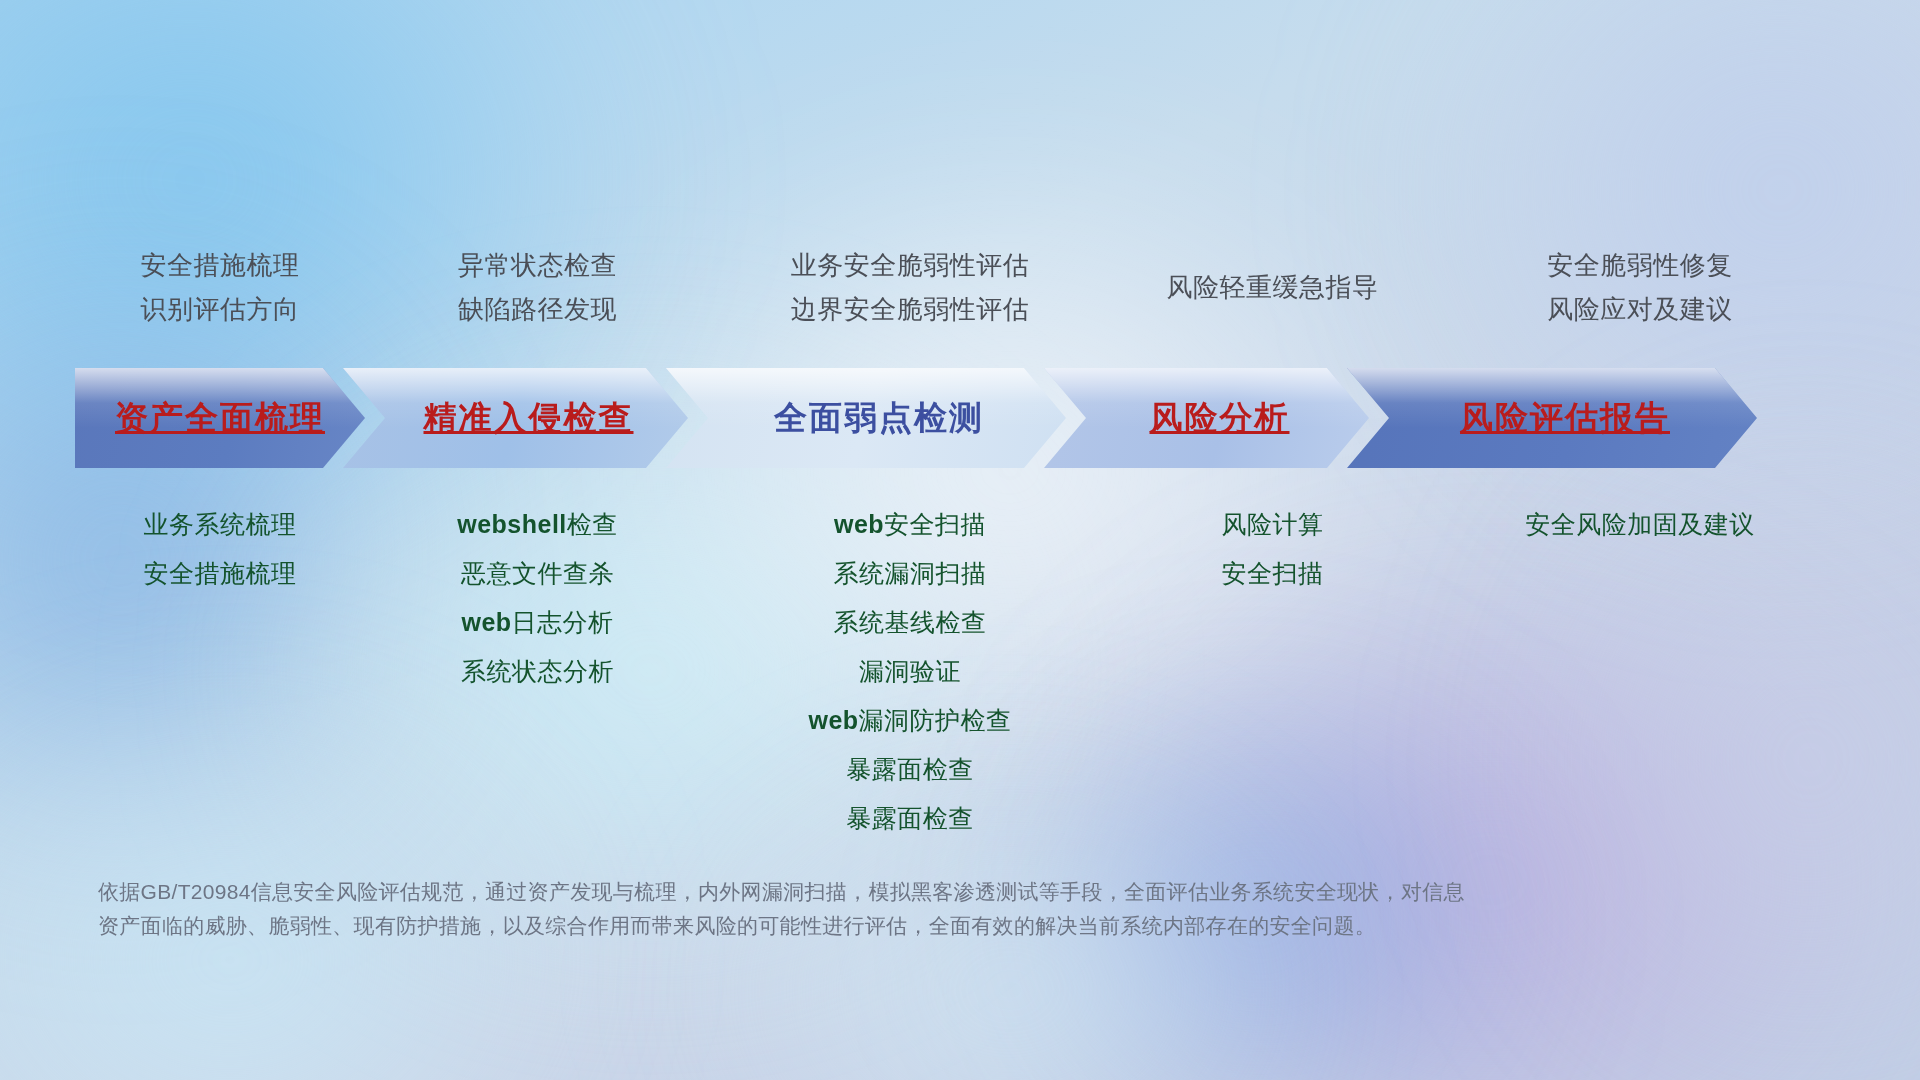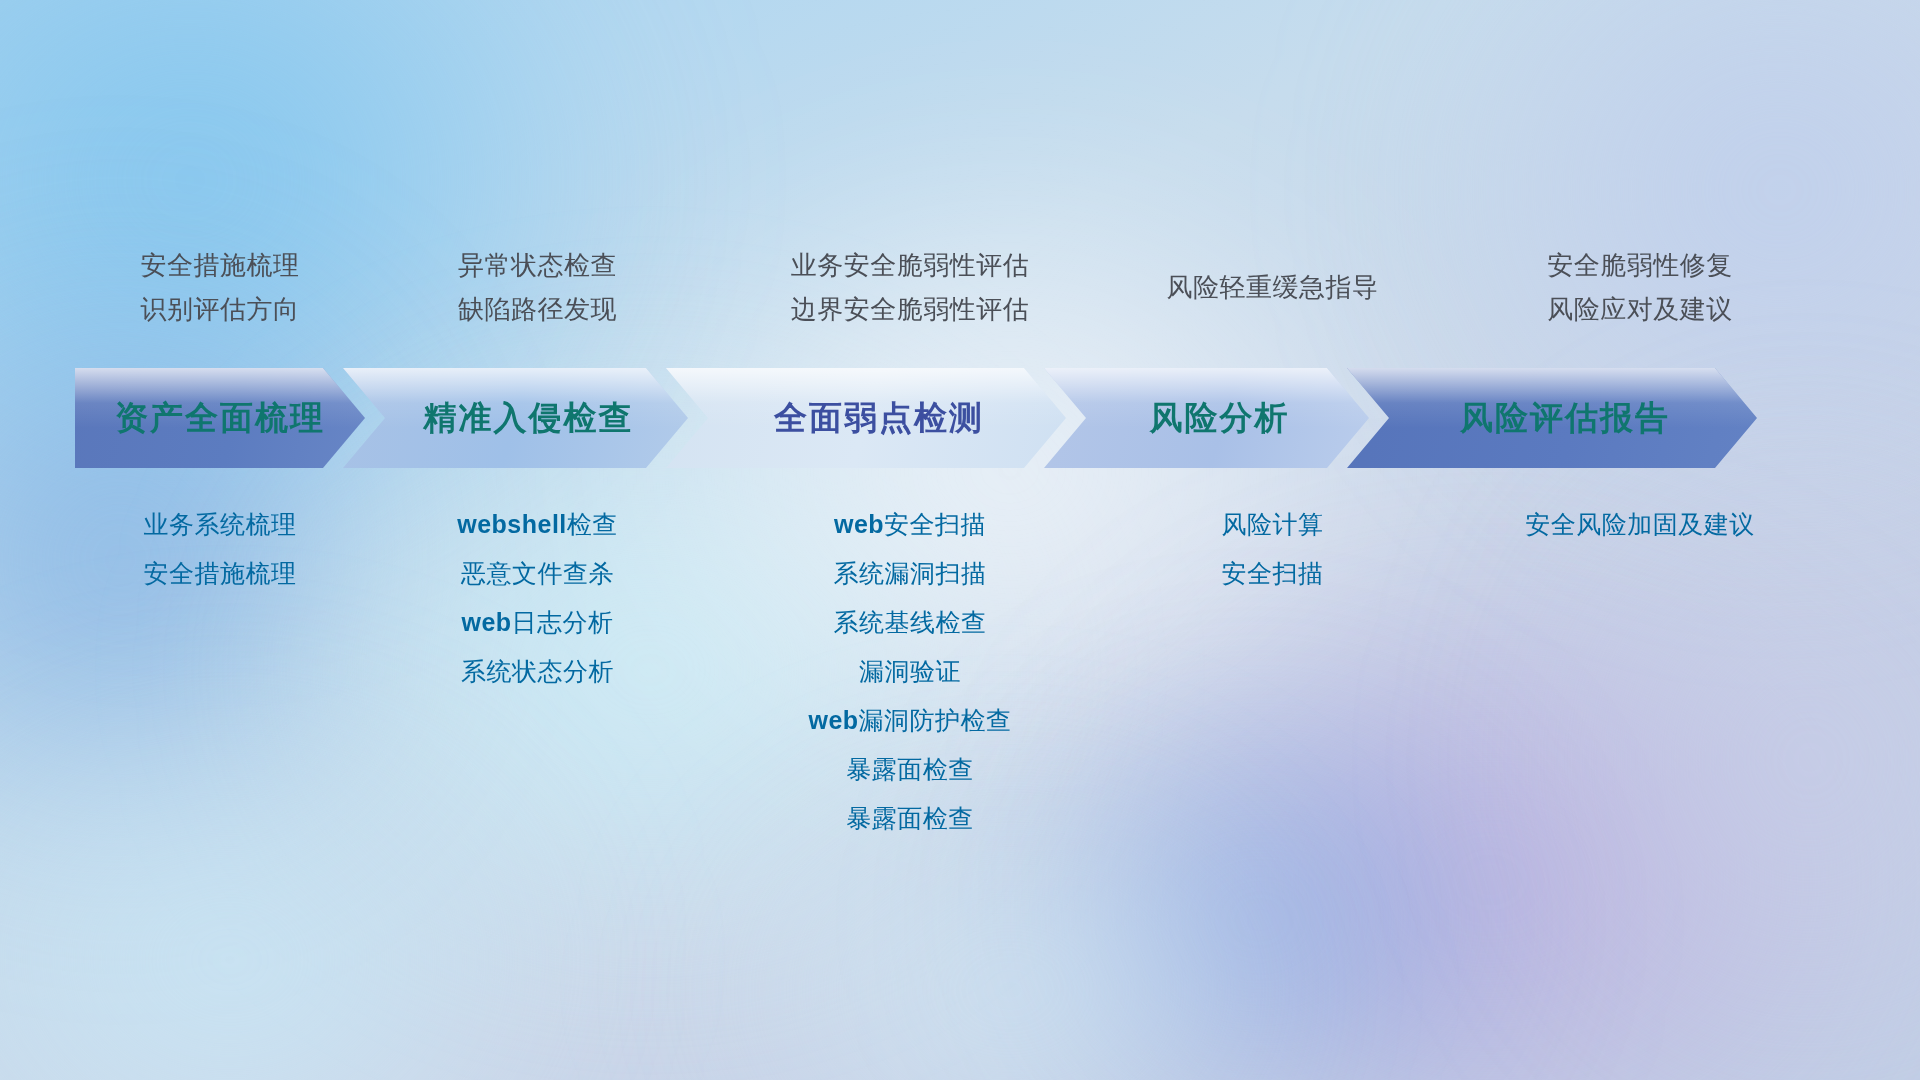--- a/index.html
+++ b/index.html
@@ -138,7 +138,7 @@
   .ar-4 .shape { background: linear-gradient(105deg, #b3c6e8 0%, #a9c0e7 55%, #bacdec 100%); }
   .ar-5 .shape { background: linear-gradient(105deg, #5674ba 0%, #5b7ac0 55%, #6382c4 100%); }
 
-  .ar-1 .label, .ar-2 .label, .ar-4 .label, .ar-5 .label { color: #0f766e; }
+  .ar-1 .label, .ar-2 .label, .ar-4 .label, .ar-5 .label { color: #b91c1c; text-decoration: underline; }
   .ar-3 .label { color: #3c4fa0; }
 
   

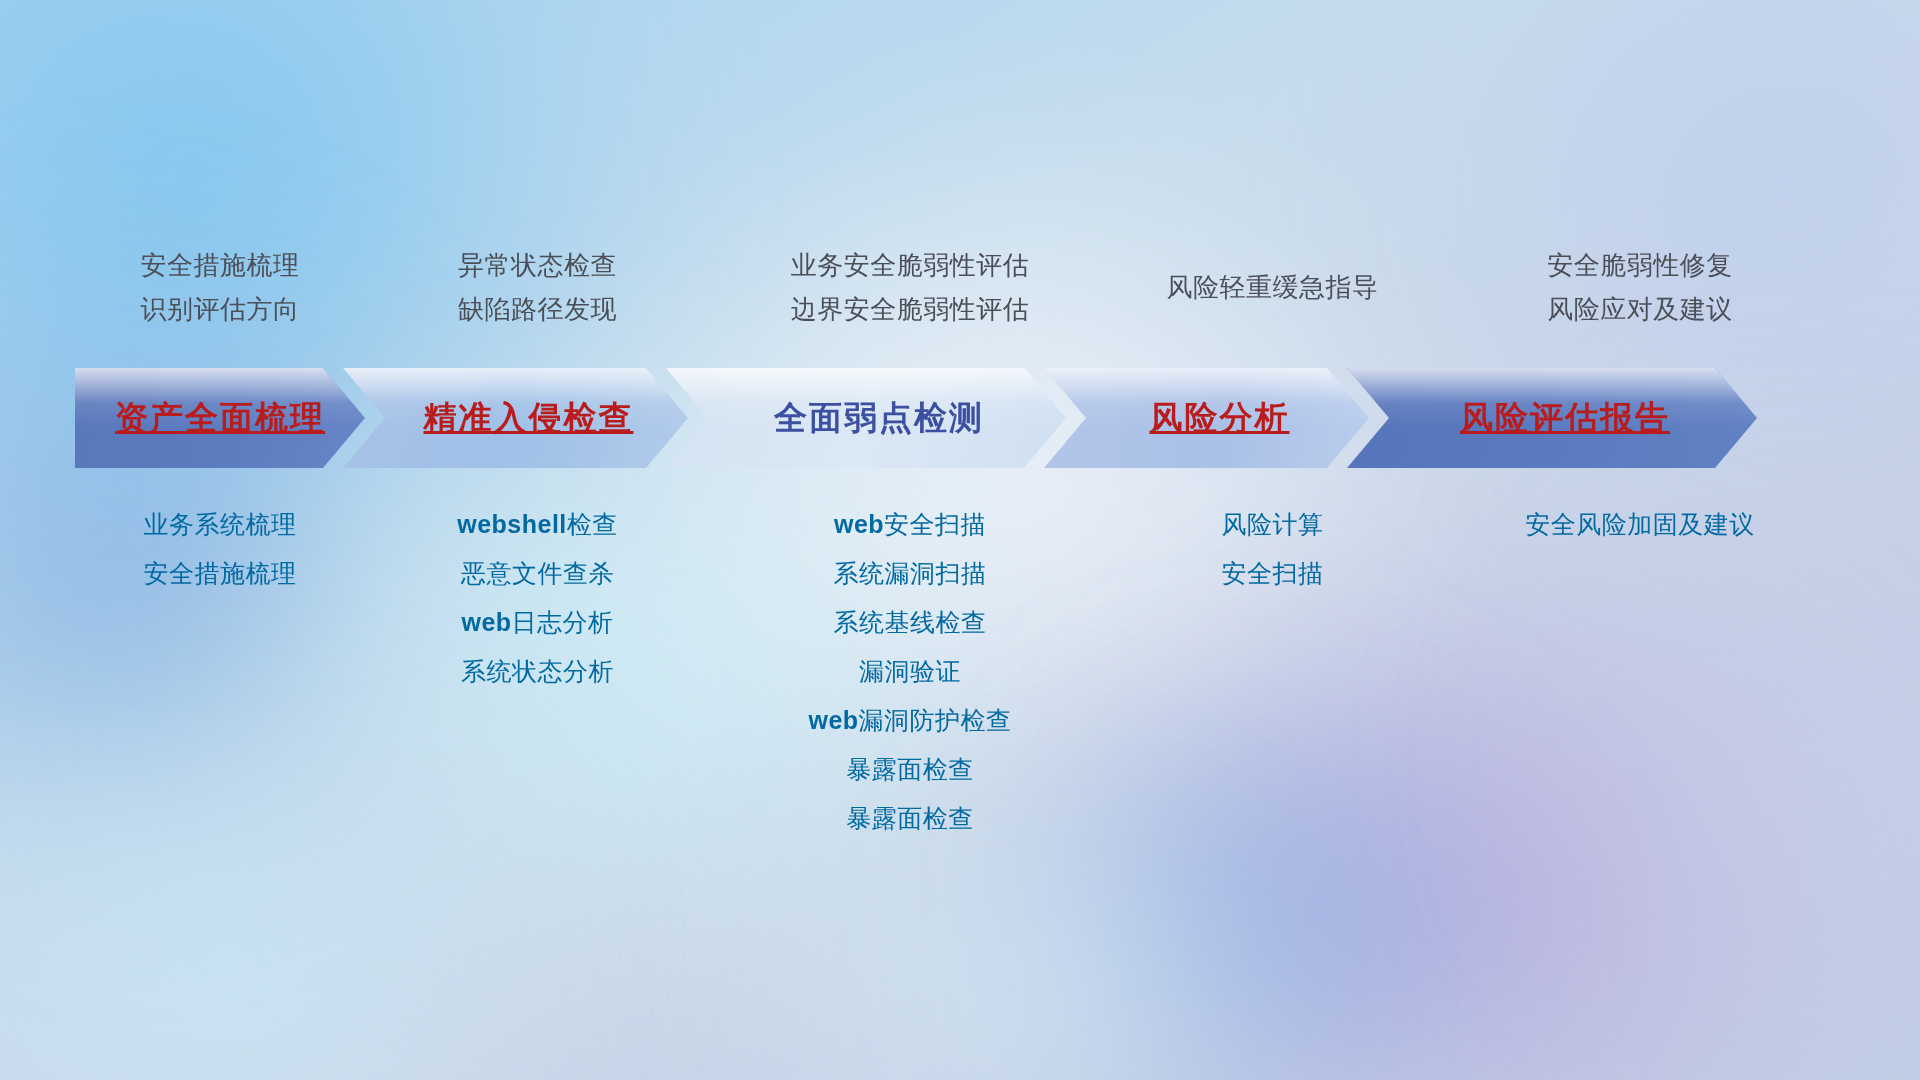--- a/index.html
+++ b/index.html
@@ -154,7 +154,7 @@
     display: flex;
     flex-direction: column;
     align-items: center;
-    color: #0369a1;
+    color: #14532d;
     font-size: 25px;
     line-height: 49px;
     letter-spacing: 0.5px;

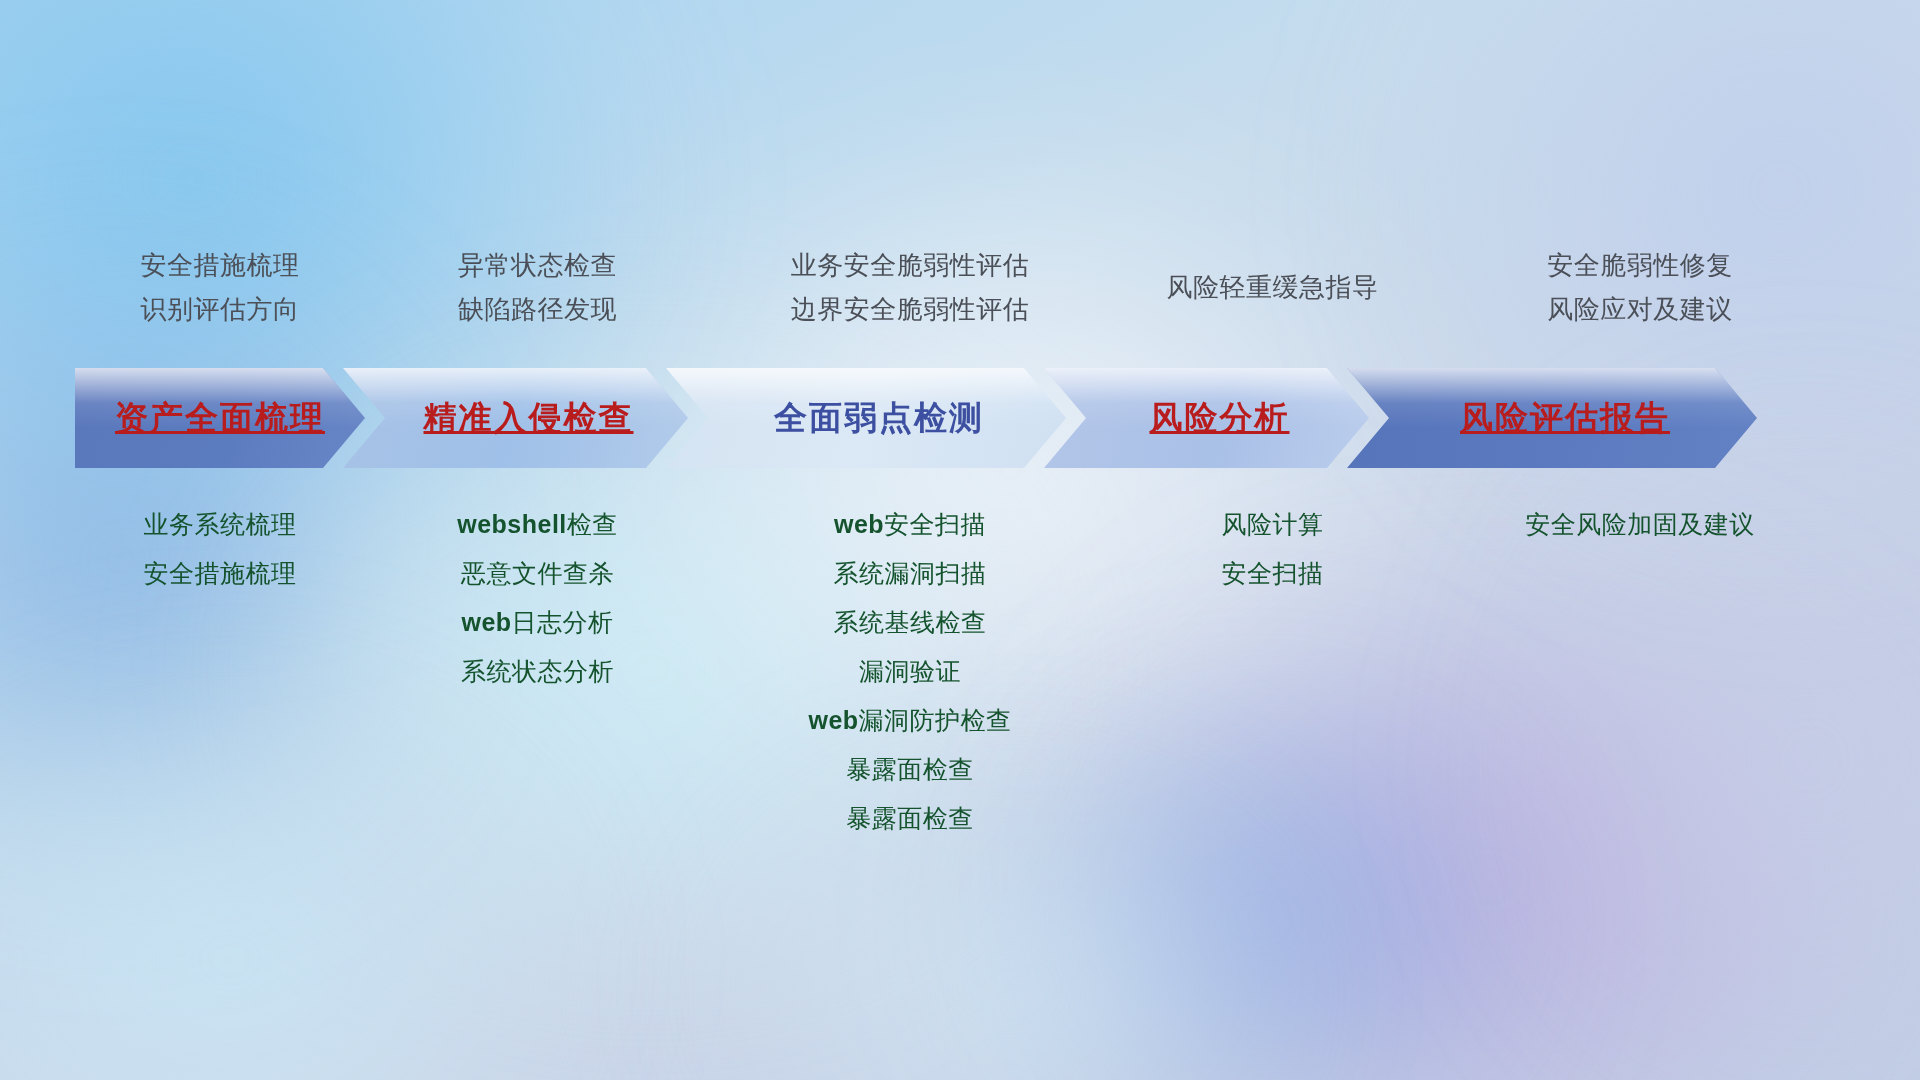--- a/index.html
+++ b/index.html
@@ -271,6 +271,10 @@
       </div>
     </div>
 
+  <div id="footer">
+    <span class="fline">依据GB/T20984信息安全风险评估规范，通过资产发现与梳理，内外网漏洞扫描，模拟黑客渗透测试等手段，全面评估业务系统安全现状，对信息</span>
+    <span class="fline">资产面临的威胁、脆弱性、现有防护措施，以及综合作用而带来风险的可能性进行评估，全面有效的解决当前系统内部存在的安全问题。</span>
+  </div>
 
 </div>
 

